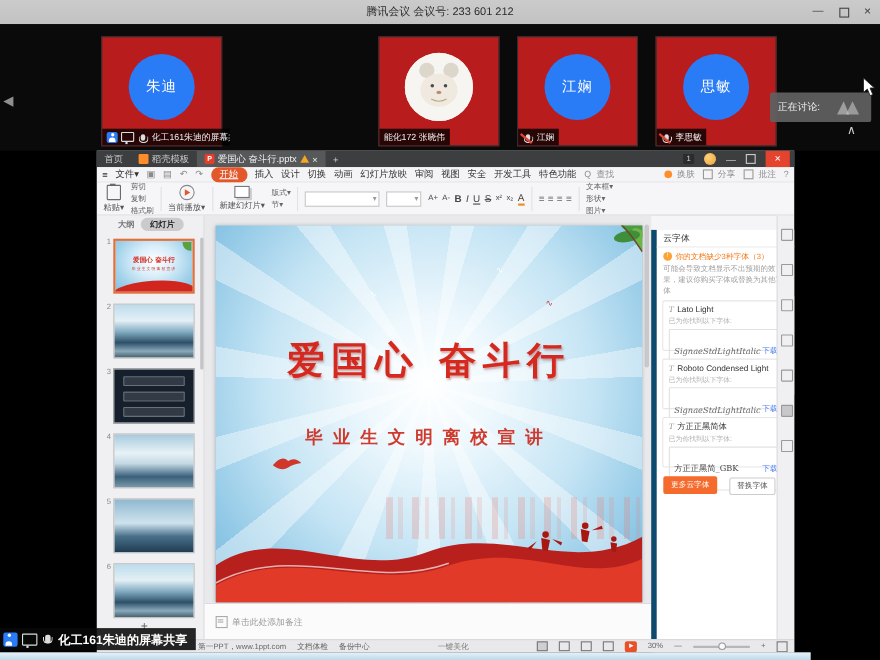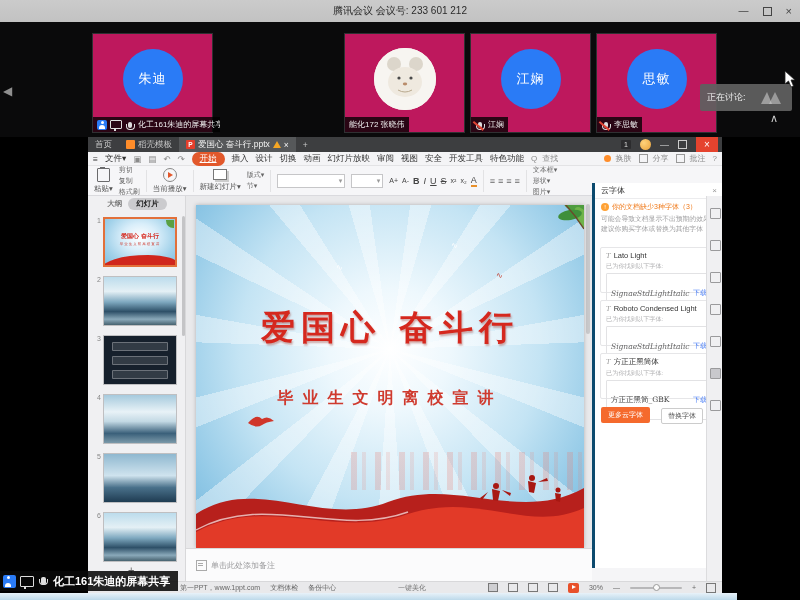--- a/index.html
+++ b/index.html
@@ -15,7 +15,7 @@
   .winctl .cl{font-size:11px;line-height:1;}
   
   .strip{left:0;top:22px;width:800px;height:115px;background:#0a0a0b;}
-  .tile{position:absolute;top:11px;width:121px;height:100px;background:#be185d;border:1px solid #303032;box-sizing:border-box;}
+  .tile{position:absolute;top:11px;width:110px;height:100px;background:#b91c1c;border:1px solid #303032;box-sizing:border-box;}
   .av{position:absolute;left:50%;top:46%;transform:translate(-50%,-50%);width:60px;height:60px;border-radius:50%;
     background:#2a7bf6;color:#fff;font-size:13px;display:flex;align-items:center;justify-content:center;letter-spacing:1px;}
   .av-photo{width:54px;height:68px;border:1px solid #cfd6d9;

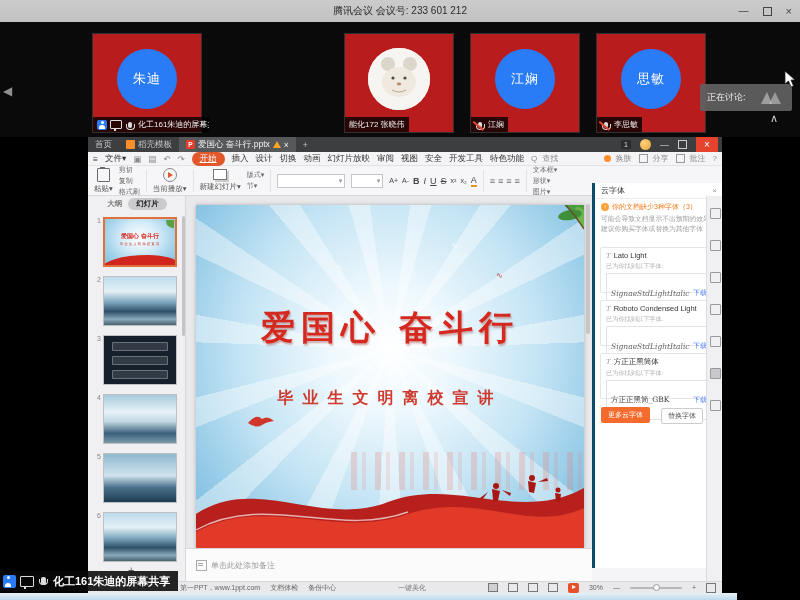--- a/index.html
+++ b/index.html
@@ -114,7 +114,7 @@
   .nicon{width:9px;height:9px;border:1px solid #aaa;position:relative;}
   .nicon::before{content:"";position:absolute;left:1px;top:2px;width:5px;height:1px;background:#aaa;box-shadow:0 2px 0 #aaa;}
   
-  .rpanel{left:504px;top:46px;width:131px;height:385px;background:#ffffff;border-left:3px solid #0c4a6e;box-sizing:border-box;font-size:7.5px;color:#333;}
+  .rpanel{left:504px;top:72px;width:131px;height:385px;background:#ffffff;border-left:5px solid #0c4a6e;box-sizing:border-box;font-size:7.5px;color:#333;}
   .rphead{position:absolute;left:0;top:0;width:100%;height:16px;border-bottom:1px solid #ececee;display:flex;align-items:center;
     padding:0 6px;box-sizing:border-box;justify-content:space-between;font-size:8px;color:#333;}
   .rpwarn{position:absolute;left:6px;right:6px;top:19px;color:#f07a1a;font-size:7px;display:flex;align-items:center;gap:3px;}

